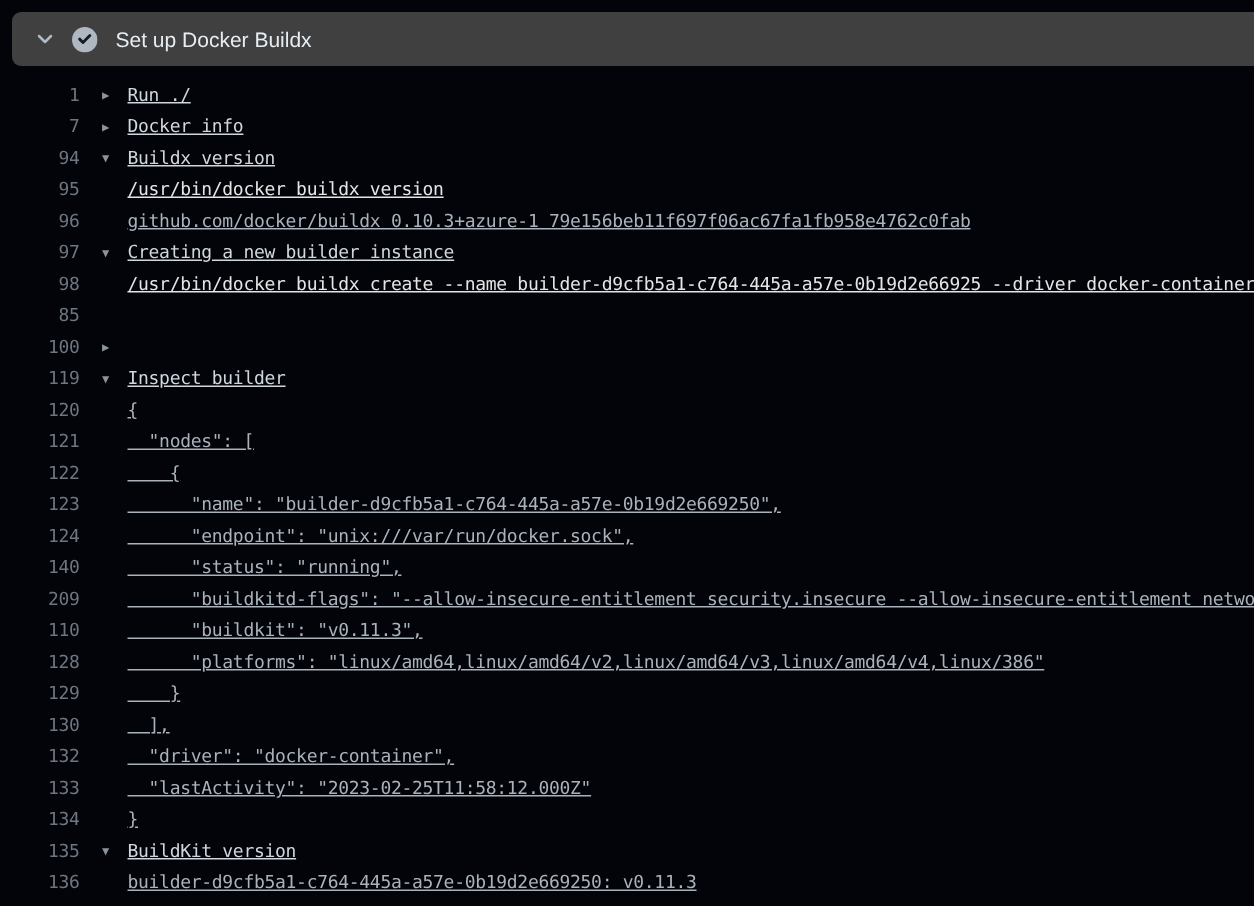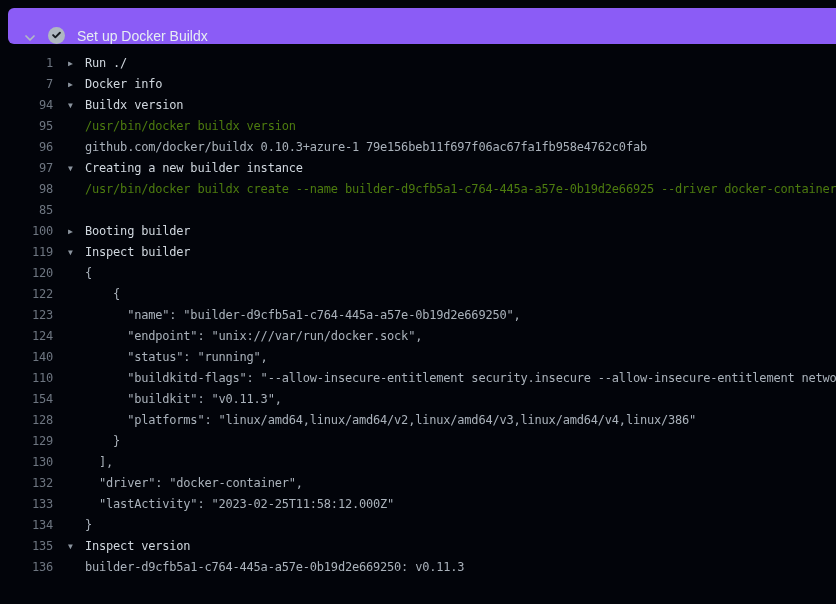--- a/index.html
+++ b/index.html
@@ -10,8 +10,8 @@
   
   .step-header{
     position:absolute;left:8px;right:0;top:8px;height:36px;
-    background:#8b5cf6;border-radius:6px 0 0 6px;
-    display:flex;align-items:flex-end;padding-left:16px;box-sizing:border-box;
+    background:#404040;border-radius:6px 0 0 6px;
+    display:flex;align-items:center;padding-left:16px;box-sizing:border-box;
     cursor:pointer;
   }
   .chev{display:flex;align-items:center;flex:0 0 auto;}

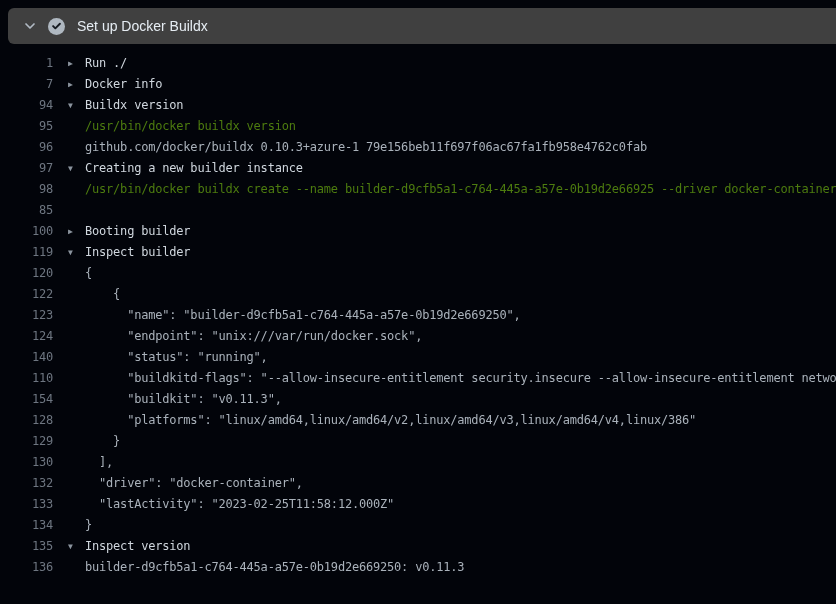--- a/index.html
+++ b/index.html
@@ -37,7 +37,7 @@
     flex:0 0 17px;width:17px;margin-left:15px;color:#8b949e;
     font-size:8px;text-align:left;display:inline-block;
   }
-  .txt{color:#aab2bb;}
+  .txt{color:#aab2bb;text-decoration:underline;}
   .row.group-collapsed .txt,.row.group-expanded .txt{color:#d0d7de;}
   .row.command .txt{color:#4d7c0f;}
   .row.group-collapsed,.row.group-expanded{cursor:pointer;}

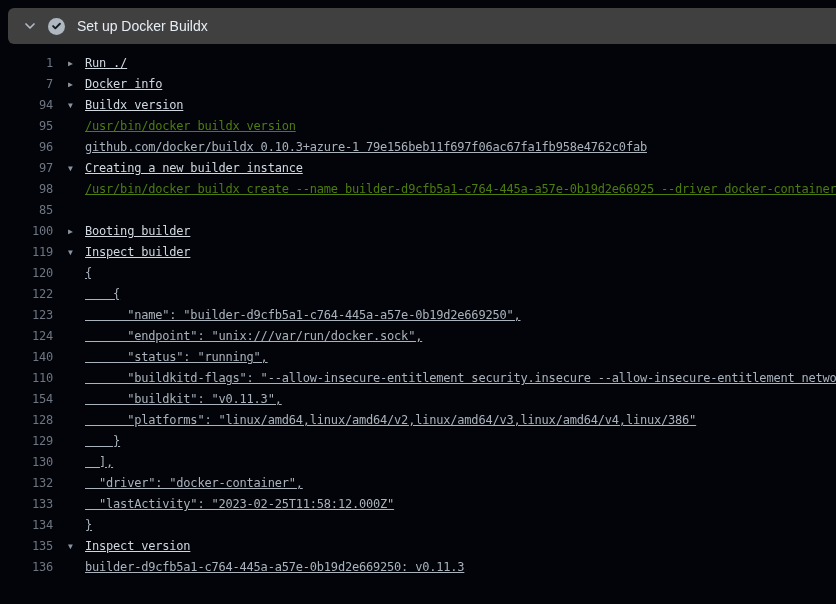--- a/index.html
+++ b/index.html
@@ -39,7 +39,7 @@
   }
   .txt{color:#aab2bb;text-decoration:underline;}
   .row.group-collapsed .txt,.row.group-expanded .txt{color:#d0d7de;}
-  .row.command .txt{color:#4d7c0f;}
+  .row.command .txt{color:#e5e5e5;}
   .row.group-collapsed,.row.group-expanded{cursor:pointer;}
 </style>
 </head>

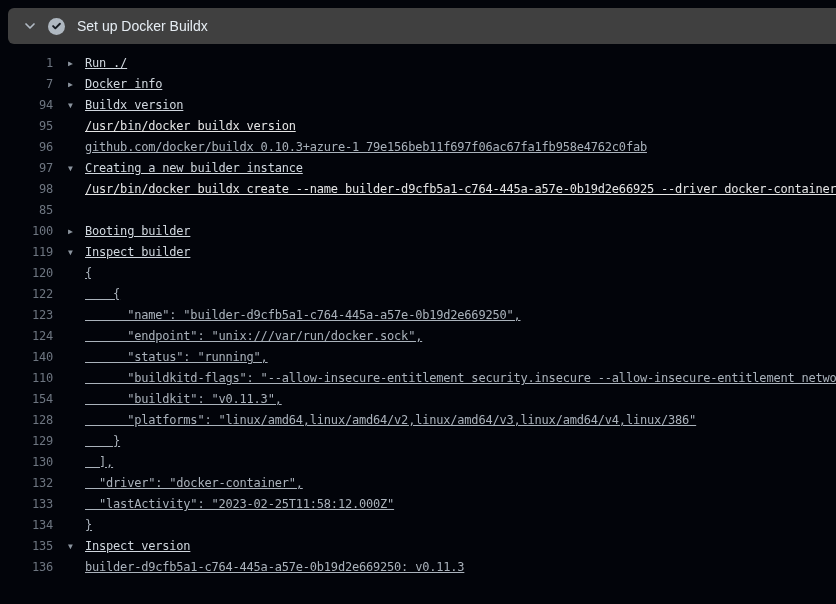--- a/index.html
+++ b/index.html
@@ -69,7 +69,7 @@
     <div class="row group-expanded"><span class="num">97</span><span class="arrow">▼</span><span class="txt">Creating a new builder instance</span></div>
     <div class="row command"><span class="num">98</span><span class="arrow"></span><span class="txt">/usr/bin/docker buildx create --name builder-d9cfb5a1-c764-445a-a57e-0b19d2e66925 --driver docker-container</span></div>
     <div class="row output"><span class="num">85</span><span class="arrow"></span></div>
-    <div class="row group-collapsed"><span class="num">100</span><span class="arrow">▶</span><span class="txt">Booting builder</span></div>
+    <div class="row group-collapsed"><span class="num">100</span><span class="arrow">▶</span></div>
     <div class="row group-expanded"><span class="num">119</span><span class="arrow">▼</span><span class="txt">Inspect builder</span></div>
     <div class="row output"><span class="num">120</span><span class="arrow"></span><span class="txt">{</span></div>
     <div class="row output"><span class="num">122</span><span class="arrow"></span><span class="txt">    {</span></div>

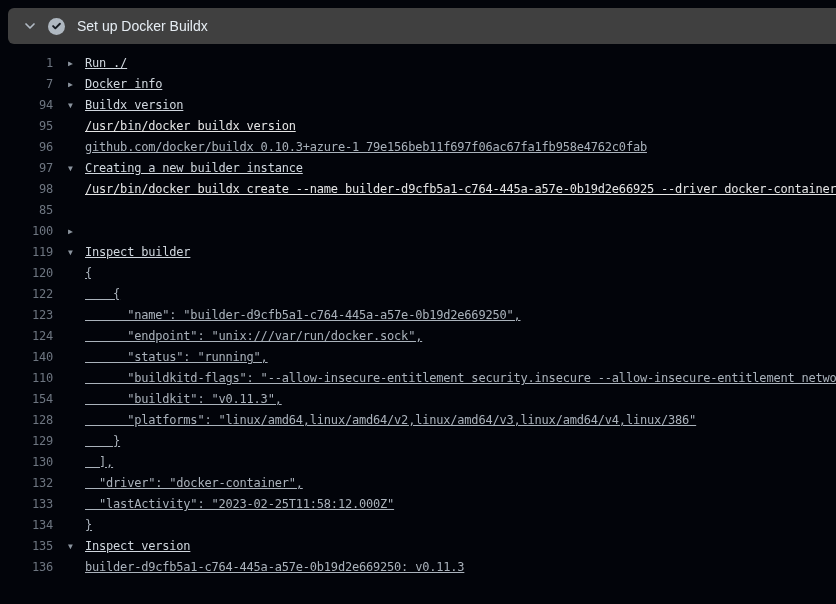--- a/index.html
+++ b/index.html
@@ -72,6 +72,7 @@
     <div class="row group-collapsed"><span class="num">100</span><span class="arrow">▶</span></div>
     <div class="row group-expanded"><span class="num">119</span><span class="arrow">▼</span><span class="txt">Inspect builder</span></div>
     <div class="row output"><span class="num">120</span><span class="arrow"></span><span class="txt">{</span></div>
+    <div class="row output"><span class="num">121</span><span class="arrow"></span><span class="txt">  "nodes": [</span></div>
     <div class="row output"><span class="num">122</span><span class="arrow"></span><span class="txt">    {</span></div>
     <div class="row output"><span class="num">123</span><span class="arrow"></span><span class="txt">      "name": "builder-d9cfb5a1-c764-445a-a57e-0b19d2e669250",</span></div>
     <div class="row output"><span class="num">124</span><span class="arrow"></span><span class="txt">      "endpoint": "unix:///var/run/docker.sock",</span></div>

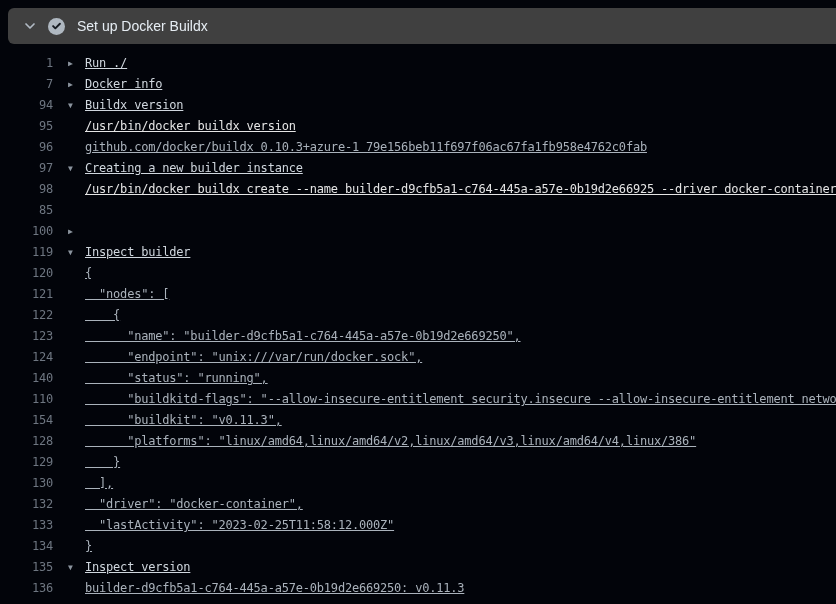--- a/index.html
+++ b/index.html
@@ -77,7 +77,7 @@
     <div class="row output"><span class="num">123</span><span class="arrow"></span><span class="txt">      "name": "builder-d9cfb5a1-c764-445a-a57e-0b19d2e669250",</span></div>
     <div class="row output"><span class="num">124</span><span class="arrow"></span><span class="txt">      "endpoint": "unix:///var/run/docker.sock",</span></div>
     <div class="row output"><span class="num">140</span><span class="arrow"></span><span class="txt">      "status": "running",</span></div>
-    <div class="row output"><span class="num">110</span><span class="arrow"></span><span class="txt">      "buildkitd-flags": "--allow-insecure-entitlement security.insecure --allow-insecure-entitlement network.host",</span></div>
+    <div class="row output"><span class="num">209</span><span class="arrow"></span><span class="txt">      "buildkitd-flags": "--allow-insecure-entitlement security.insecure --allow-insecure-entitlement network.host",</span></div>
     <div class="row output"><span class="num">154</span><span class="arrow"></span><span class="txt">      "buildkit": "v0.11.3",</span></div>
     <div class="row output"><span class="num">128</span><span class="arrow"></span><span class="txt">      "platforms": "linux/amd64,linux/amd64/v2,linux/amd64/v3,linux/amd64/v4,linux/386"</span></div>
     <div class="row output"><span class="num">129</span><span class="arrow"></span><span class="txt">    }</span></div>

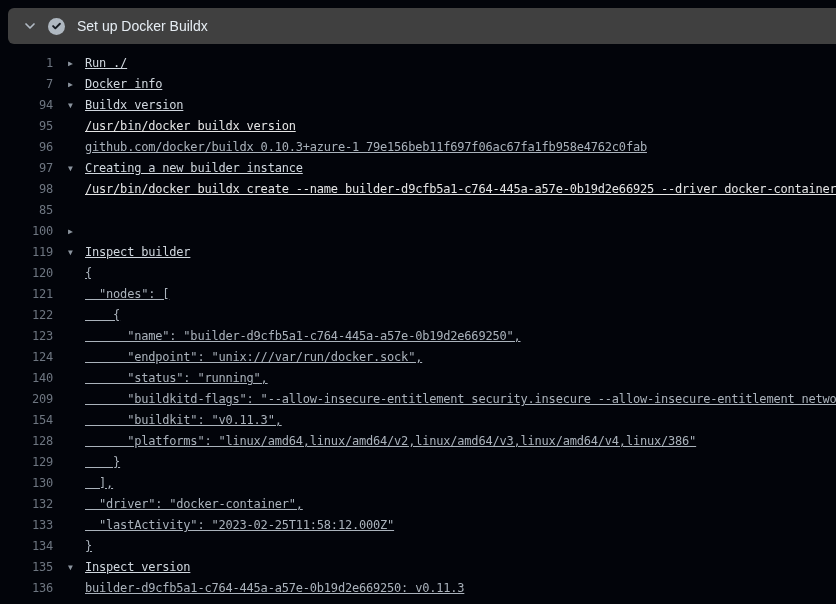--- a/index.html
+++ b/index.html
@@ -78,7 +78,7 @@
     <div class="row output"><span class="num">124</span><span class="arrow"></span><span class="txt">      "endpoint": "unix:///var/run/docker.sock",</span></div>
     <div class="row output"><span class="num">140</span><span class="arrow"></span><span class="txt">      "status": "running",</span></div>
     <div class="row output"><span class="num">209</span><span class="arrow"></span><span class="txt">      "buildkitd-flags": "--allow-insecure-entitlement security.insecure --allow-insecure-entitlement network.host",</span></div>
-    <div class="row output"><span class="num">154</span><span class="arrow"></span><span class="txt">      "buildkit": "v0.11.3",</span></div>
+    <div class="row output"><span class="num">110</span><span class="arrow"></span><span class="txt">      "buildkit": "v0.11.3",</span></div>
     <div class="row output"><span class="num">128</span><span class="arrow"></span><span class="txt">      "platforms": "linux/amd64,linux/amd64/v2,linux/amd64/v3,linux/amd64/v4,linux/386"</span></div>
     <div class="row output"><span class="num">129</span><span class="arrow"></span><span class="txt">    }</span></div>
     <div class="row output"><span class="num">130</span><span class="arrow"></span><span class="txt">  ],</span></div>

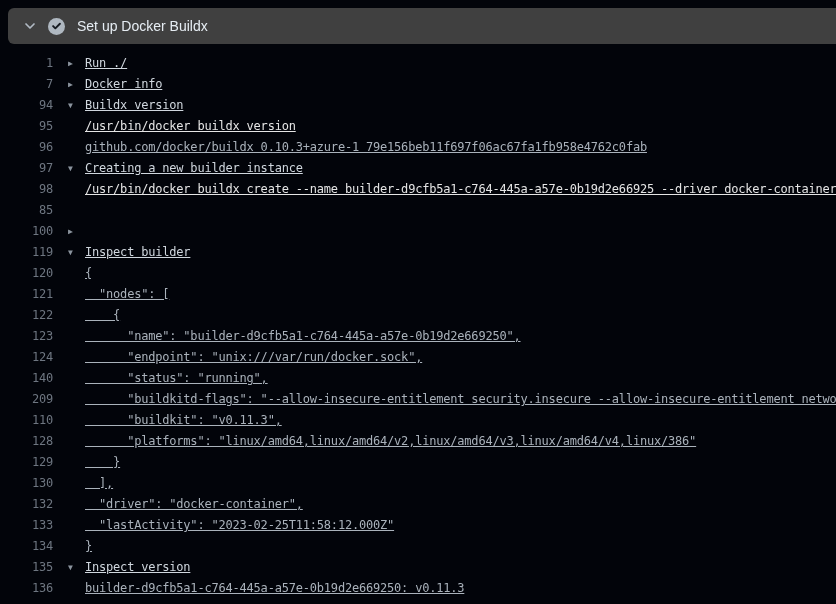--- a/index.html
+++ b/index.html
@@ -85,7 +85,7 @@
     <div class="row output"><span class="num">132</span><span class="arrow"></span><span class="txt">  "driver": "docker-container",</span></div>
     <div class="row output"><span class="num">133</span><span class="arrow"></span><span class="txt">  "lastActivity": "2023-02-25T11:58:12.000Z"</span></div>
     <div class="row output"><span class="num">134</span><span class="arrow"></span><span class="txt">}</span></div>
-    <div class="row group-expanded"><span class="num">135</span><span class="arrow">▼</span><span class="txt">Inspect version</span></div>
+    <div class="row group-expanded"><span class="num">135</span><span class="arrow">▼</span><span class="txt">BuildKit version</span></div>
     <div class="row output"><span class="num">136</span><span class="arrow"></span><span class="txt">builder-d9cfb5a1-c764-445a-a57e-0b19d2e669250: v0.11.3</span></div>
   </div>
 

